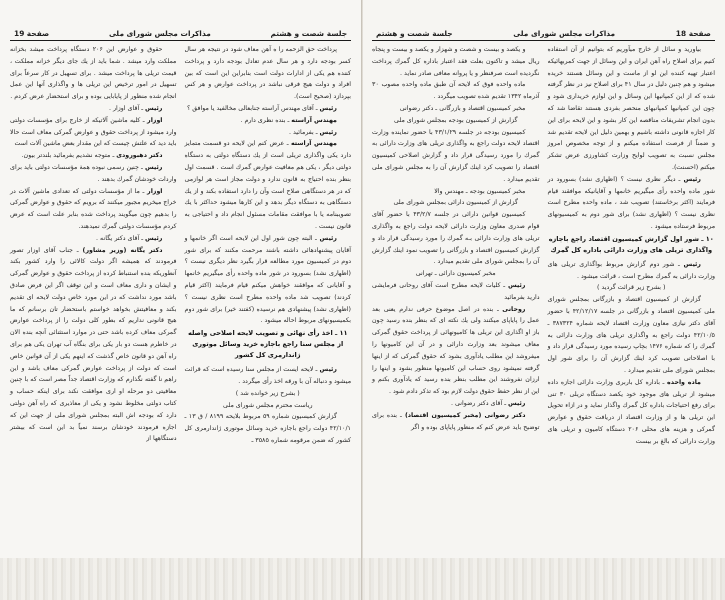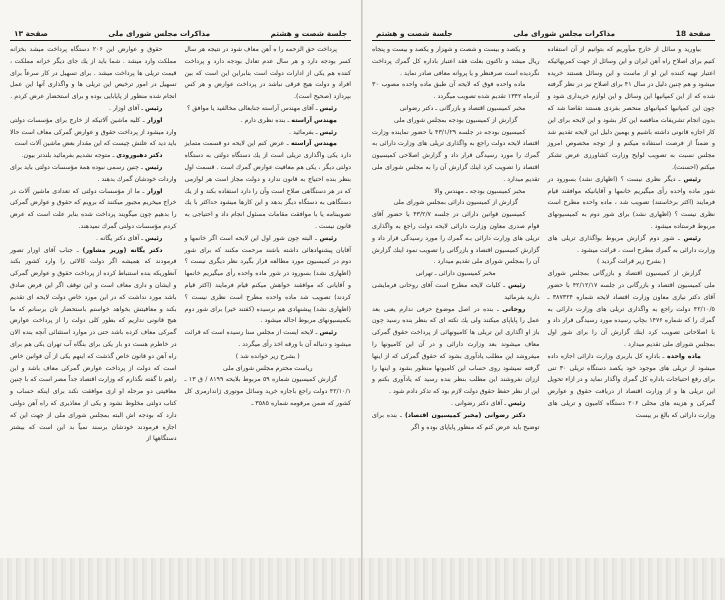--- a/index.html
+++ b/index.html
@@ -28,7 +28,7 @@
     <div class="header">
       <span>جلسة شصت و هشتم</span>
       <span>مذاكرات مجلس شوراى ملى</span>
-      <span>صفحة ۱۳</span>
+      <span>صفحة 19</span>
     </div>
     <div class="cols">
       <div class="col">

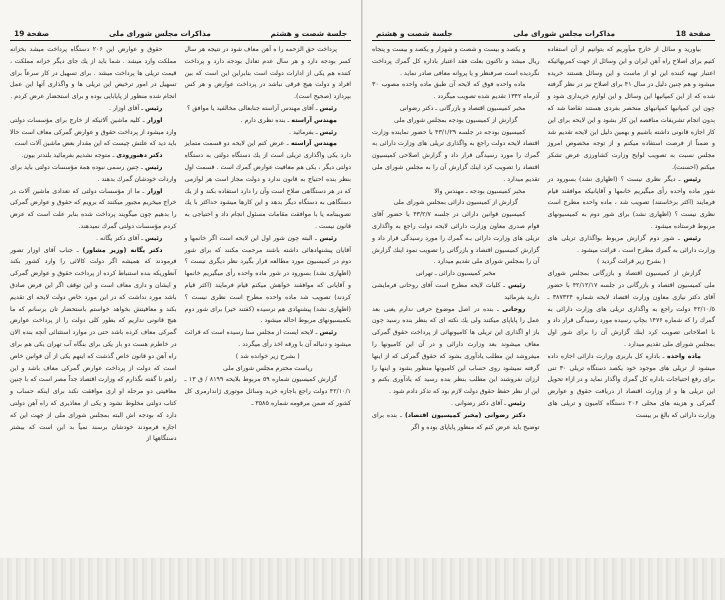--- a/index.html
+++ b/index.html
@@ -67,6 +67,7 @@
       <div class="col">
           <p class="indent">بياوريد و سائل از خارج ميآوريم كه بتوانيم از آن استفاده كنيم براى اصلاح راه آهن ايران و اين وسائل از جهت كمربهائيكه اعتبار تهيه كننده اين لو از ماست و اين وسائل هستند خريده ميشود و هم چنين دليل در سال ۴۱ براى اصلاح نيز در نظر گرفته شده كه از اين كمپانيها اين وسائل و اين لوازم خريدارى شود و چون اين كمپانيها كمپانيهاى منحصر بفردى هستند تقاضا شد كه بدون انجام تشريفات مناقصه اين كار بشود و اين لايحه براى اين كار اجازه قانونى داشته باشيم و بهمين دليل اين لايحه تقديم شد و ضمناً از فرصت استفاده ميكنم و از توجه مخصوص امروز مجلس نسبت به تصويب لوايح وزارت كشاورزى عرض تشكر ميكنم (احسنت).</p>
           <p class="indent"><span class="b">رئيس</span> <span>ـ ديگر نظرى نيست ؟ (اظهارى نشد) بسورود در شور ماده واحده رأى ميگيريم خانمها و آقايانيكه موافقند قيام فرمايند (اكثر برخاستند) تصويب شد ، ماده واحده مطرح است نظرى نيست ؟ (اظهارى نشد) براى شور دوم به كميسيونهاى مربوط فرستاده ميشود .</span></p>
+          <p class="heading">۱۰ ـ شور اول گزارش كميسيون اقتصاد راجع باجازه واگذارى تريلى هاى وزارت دارائى باداره كل گمرك</p>
           <p class="indent"><span class="b">رئيس</span> <span>ـ شور دوم گزارش مربوط بواگذارى تريلى هاى وزارت دارائى به گمرك مطرح است ، قرائت ميشود .</span></p>
           <p class="center">( بشرح زير قرائت گرديد )</p>
           <p class="indent">گزارش از كميسيون اقتصاد و بازرگانى بمجلس شوراى ملى كميسيون اقتصاد و بازرگانى در جلسه ۴۲/۱۲/۱۷ با حضور آقاى دكتر نيازى معاون وزارت اقتصاد لايحه شماره ۳۸۷۳۲۴ ـ ۴۲/۱۰/۵ دولت راجع به واگذارى تريلى هاى وزارت دارائى به گمرك را كه شماره ۱۴۷۶ بچاپ رسيده مورد رسيدگى قرار داد و با اصلاحاتى تصويب كرد اينك گزارش آن را براى شور اول بمجلس شوراى ملى تقديم ميدارد .</p>

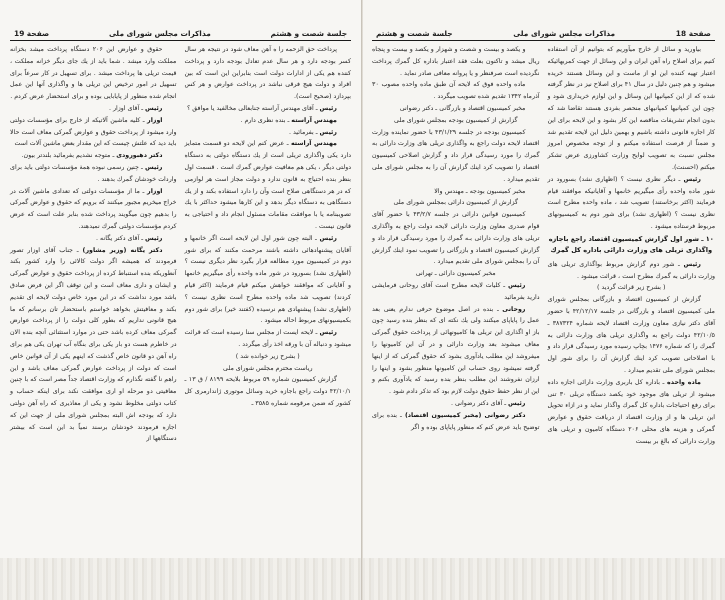--- a/index.html
+++ b/index.html
@@ -38,6 +38,7 @@
           <p class="indent"><span class="b">رئيس</span> <span>ـ بفرمائيد .</span></p>
           <p class="indent"><span class="b">مهندس آراسته</span> <span>ـ عرض كنم اين لايحه دو قسمت متمايز دارد يكى واگذارى تريلى است از يك دستگاه دولتى به دستگاه دولتى ديگر ، يكى هم معافيت عوارض گمرك است . قسمت اول بنظر بنده احتياج به قانون ندارد و دولت مجاز است هر لوازمى كه در هر دستگاهى صلاح است وآن را دارد استفاده بكند و از يك دستگاهى به دستگاه ديگر بدهد و اين كارها ميشود حداكثر با يك تصويبنامه يا با موافقت مقامات مسئول انجام داد و احتياجى به قانون نيست .</span></p>
           <p class="indent"><span class="b">رئيس</span> <span>ـ البته چون شور اول اين لايحه است اگر خانمها و آقايان پيشنهادهائى داشته باشند مرحمت مكنند كه براى شور دوم در كميسيون مورد مطالعه قرار بگيرد نظر ديگرى نيست ؟ (اظهارى نشد) بسورود در شور ماده واحده رأى ميگيريم خانمها و آقايانى كه موافقند خواهش ميكنم قيام فرمايند (اكثر قيام كردند) تصويب شد ماده واحده مطرح است نظرى نيست ؟ (اظهارى نشد) پيشنهادى هم نرسيده (كفتند خير) براى شور دوم بكميسيونهاى مربوط احاله ميشود .</span></p>
+          <p class="heading">۱۱ ـ اخذ رأى نهائى و تصويب لايحه اصلاحى واصله از مجلس سنا راجع باجازه خريد وسائل موتورى ژاندارمرى كل كشور</p>
           <p class="indent"><span class="b">رئيس</span> <span>ـ لايحه ايست از مجلس سنا رسيده است كه قرائت ميشود و دنباله آن با ورقه اخذ رأى ميگردد .</span></p>
           <p class="center">( بشرح زير خوانده شد )</p>
           <p class="center">رياست محترم مجلس شوراى ملى</p>

